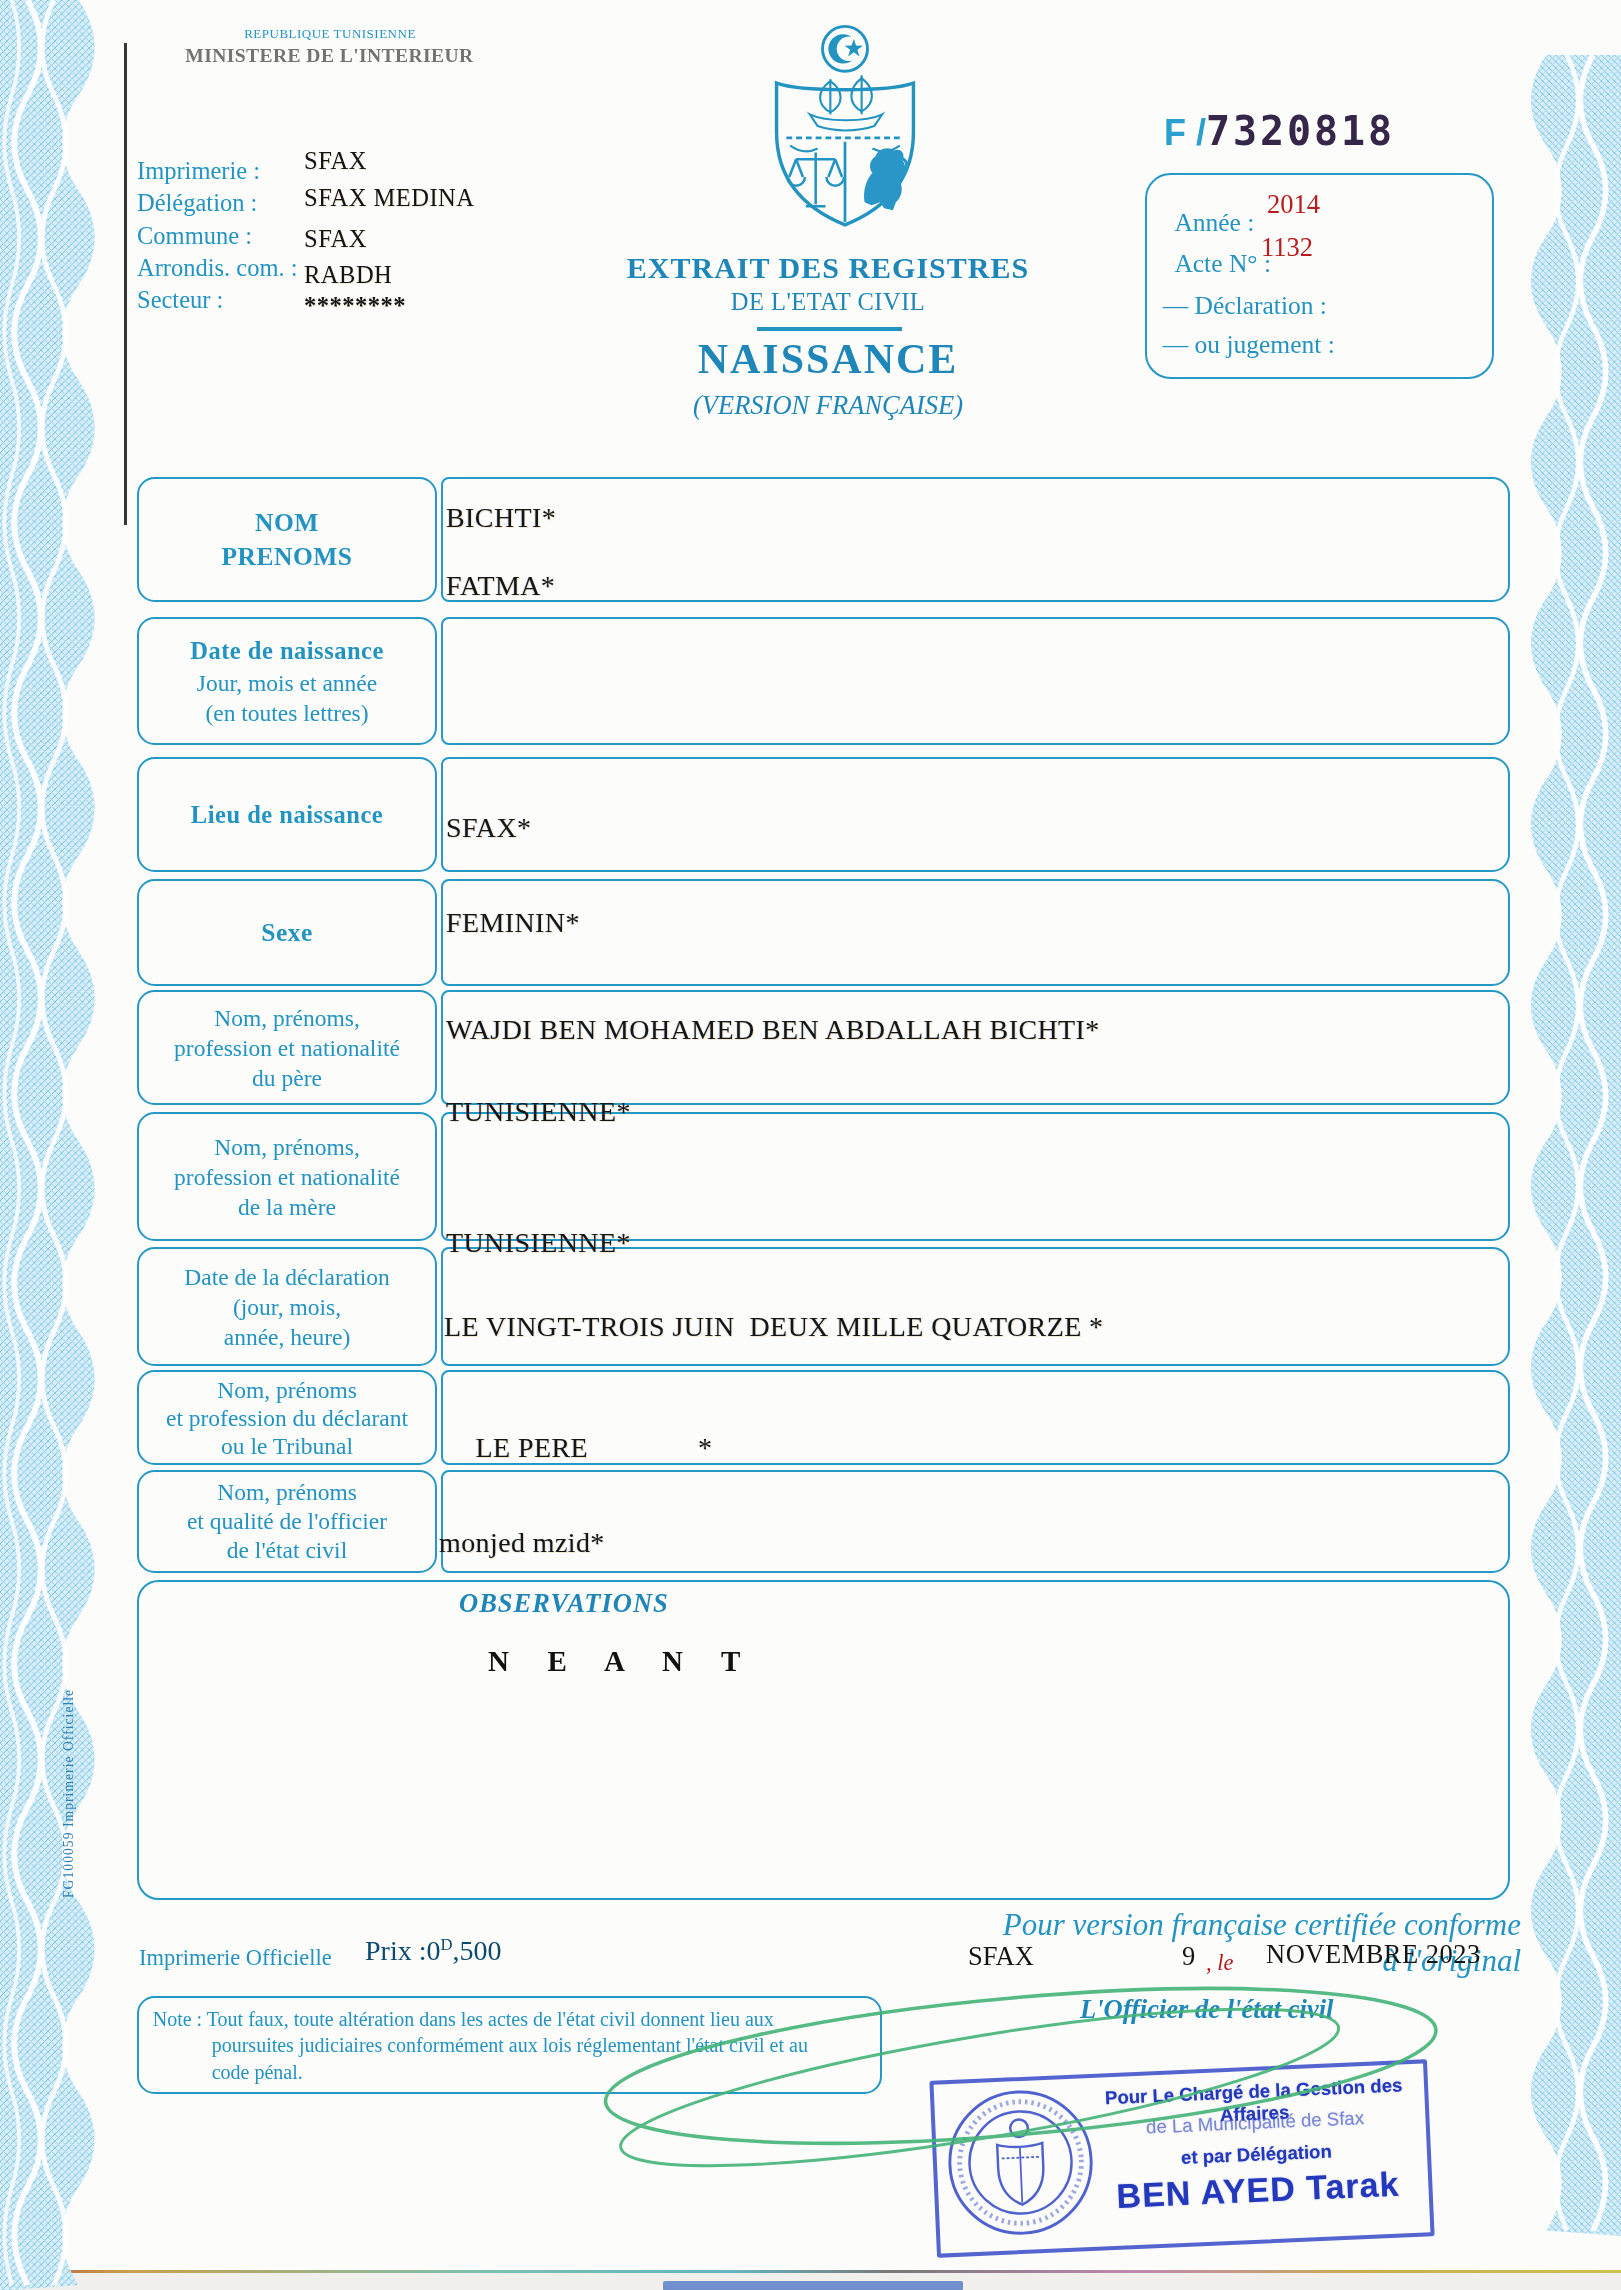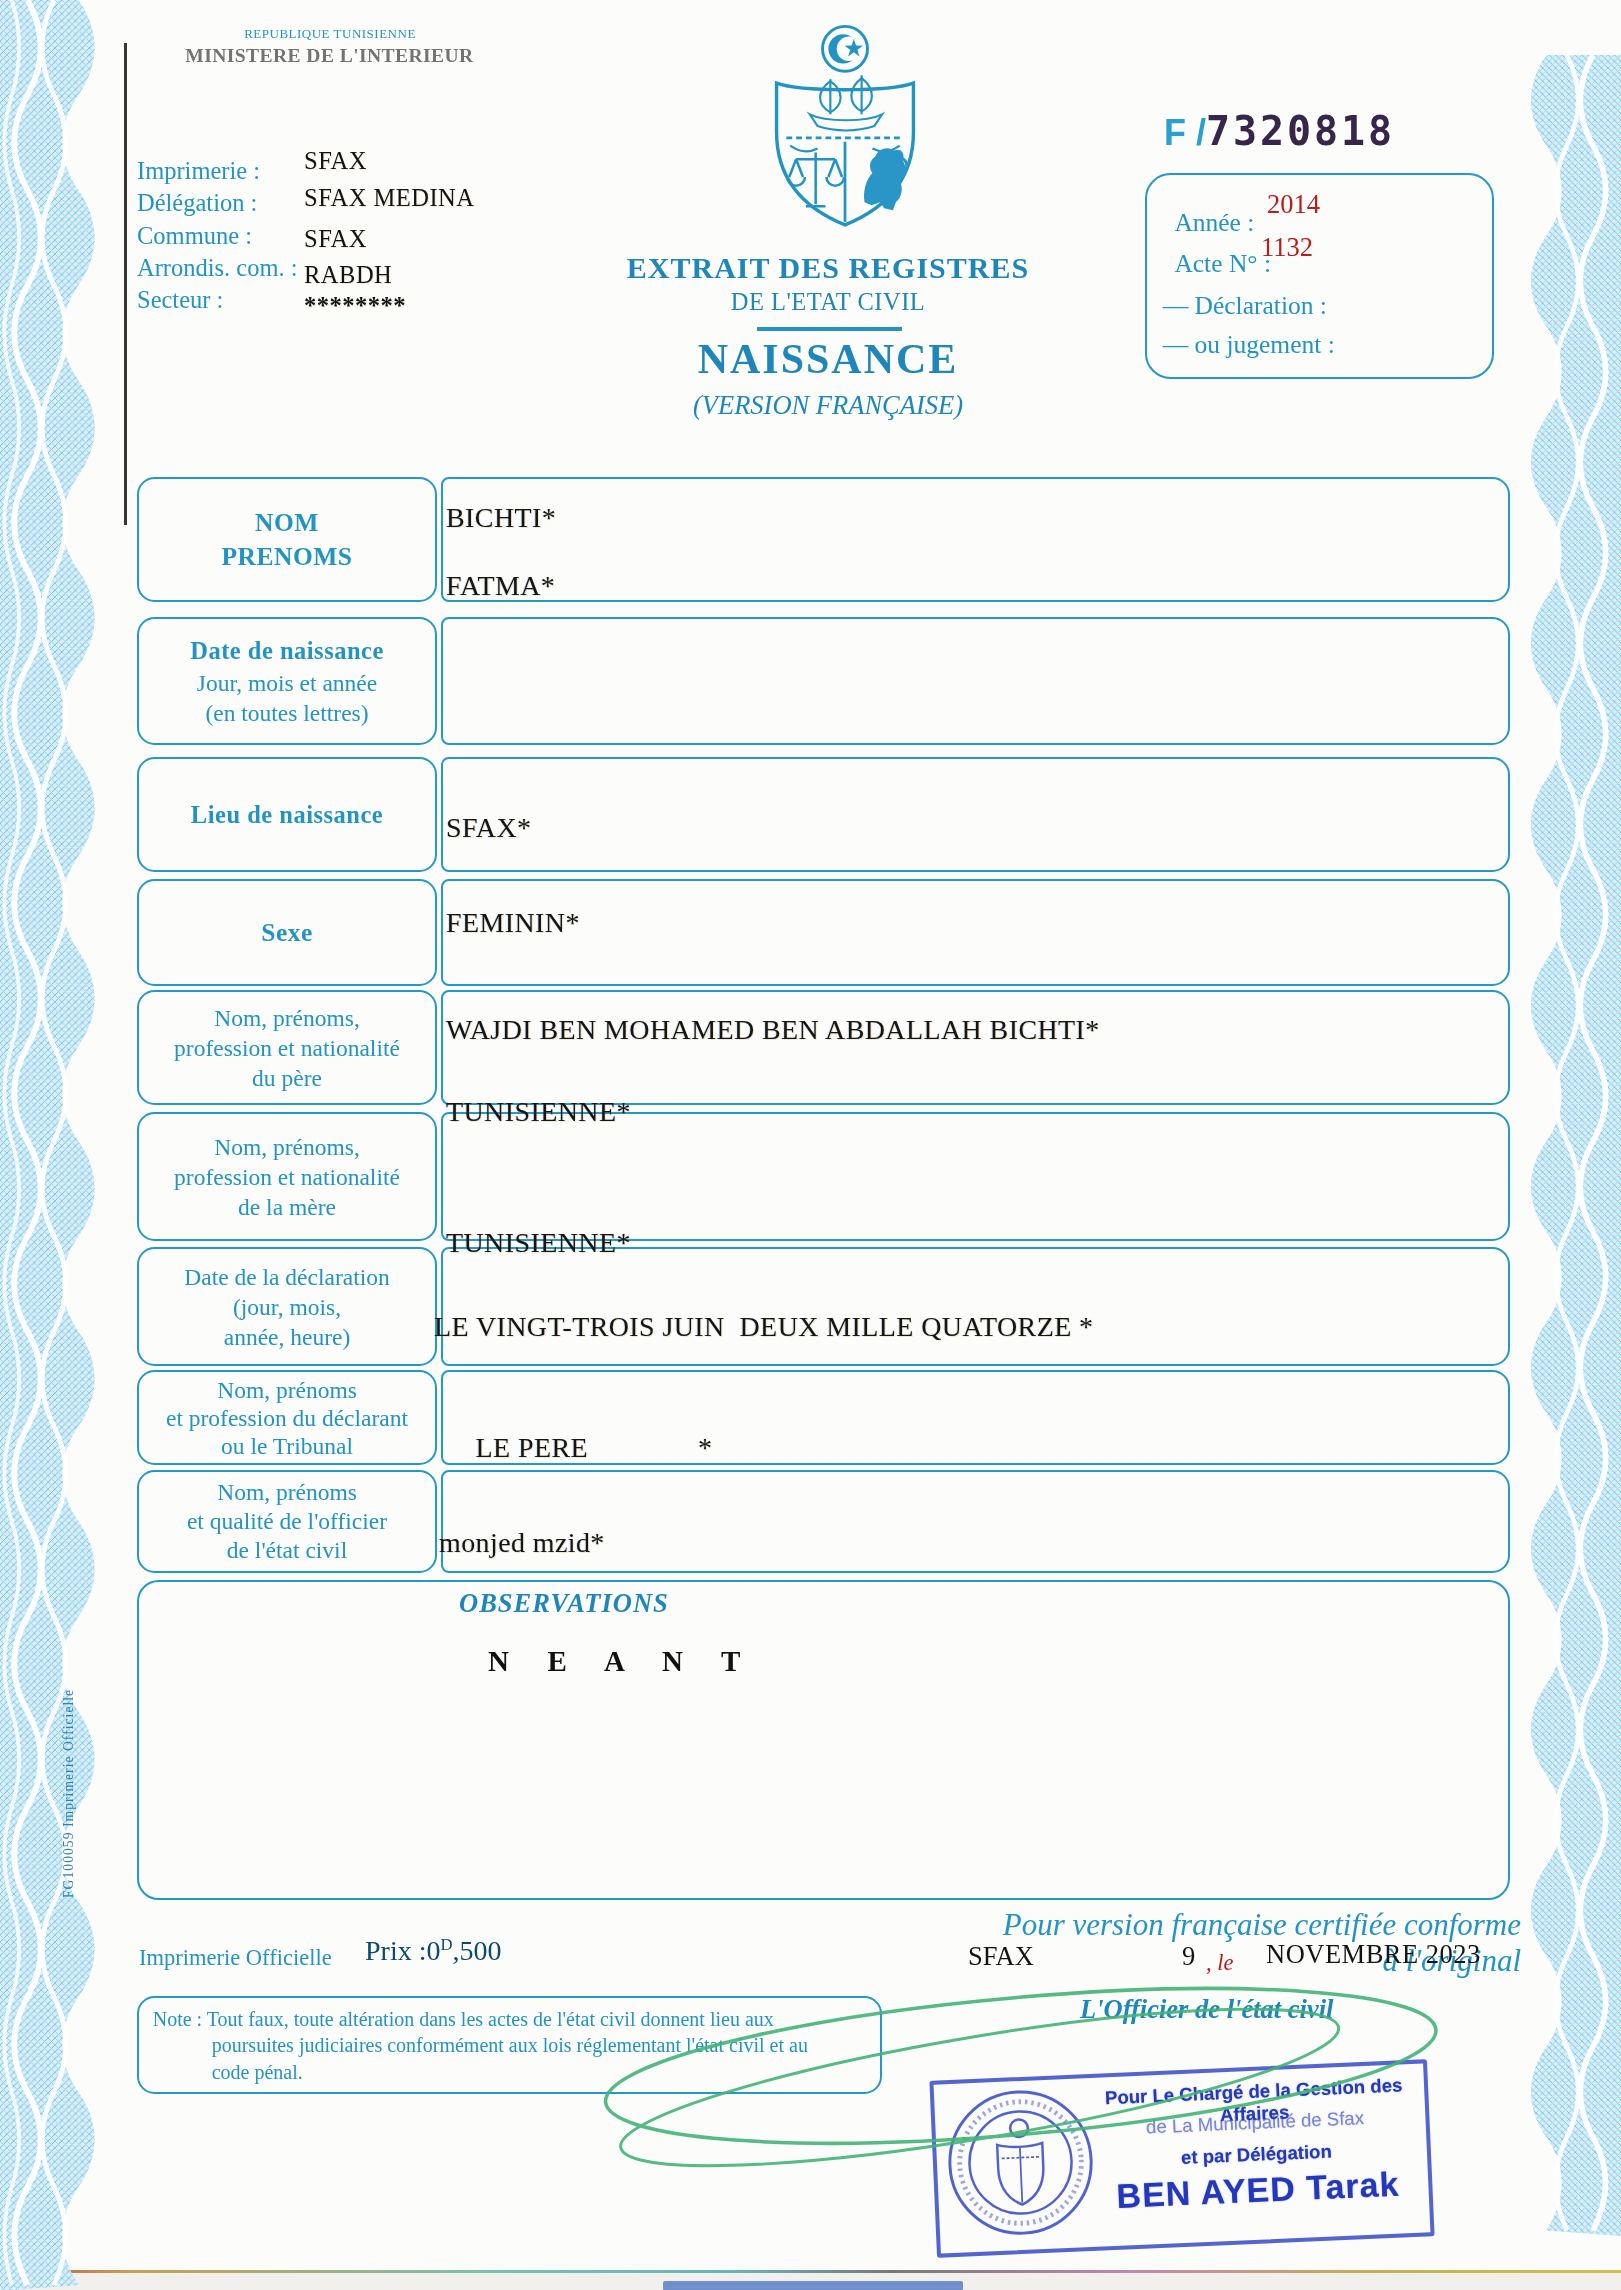--- a/index.html
+++ b/index.html
@@ -273,7 +273,7 @@
   <div class="val" style="left:446px;top:1014px">WAJDI BEN MOHAMED BEN ABDALLAH BICHTI*</div>
   <div class="val" style="left:446px;top:1096px">TUNISIENNE*</div>
   <div class="val" style="left:446px;top:1227px">TUNISIENNE*</div>
-  <div class="val" style="left:434px;top:1311px">LE VINGT-TROIS JUIN  DEUX MILLE QUATORZE *</div>
+  <div class="val" style="left:444px;top:1311px">LE VINGT-TROIS JUIN  DEUX MILLE QUATORZE *</div>
   <div class="val" style="left:446px;top:1400px">
     <span>LE PERE</span><span style="margin-left:110px">*</span>
   </div>

